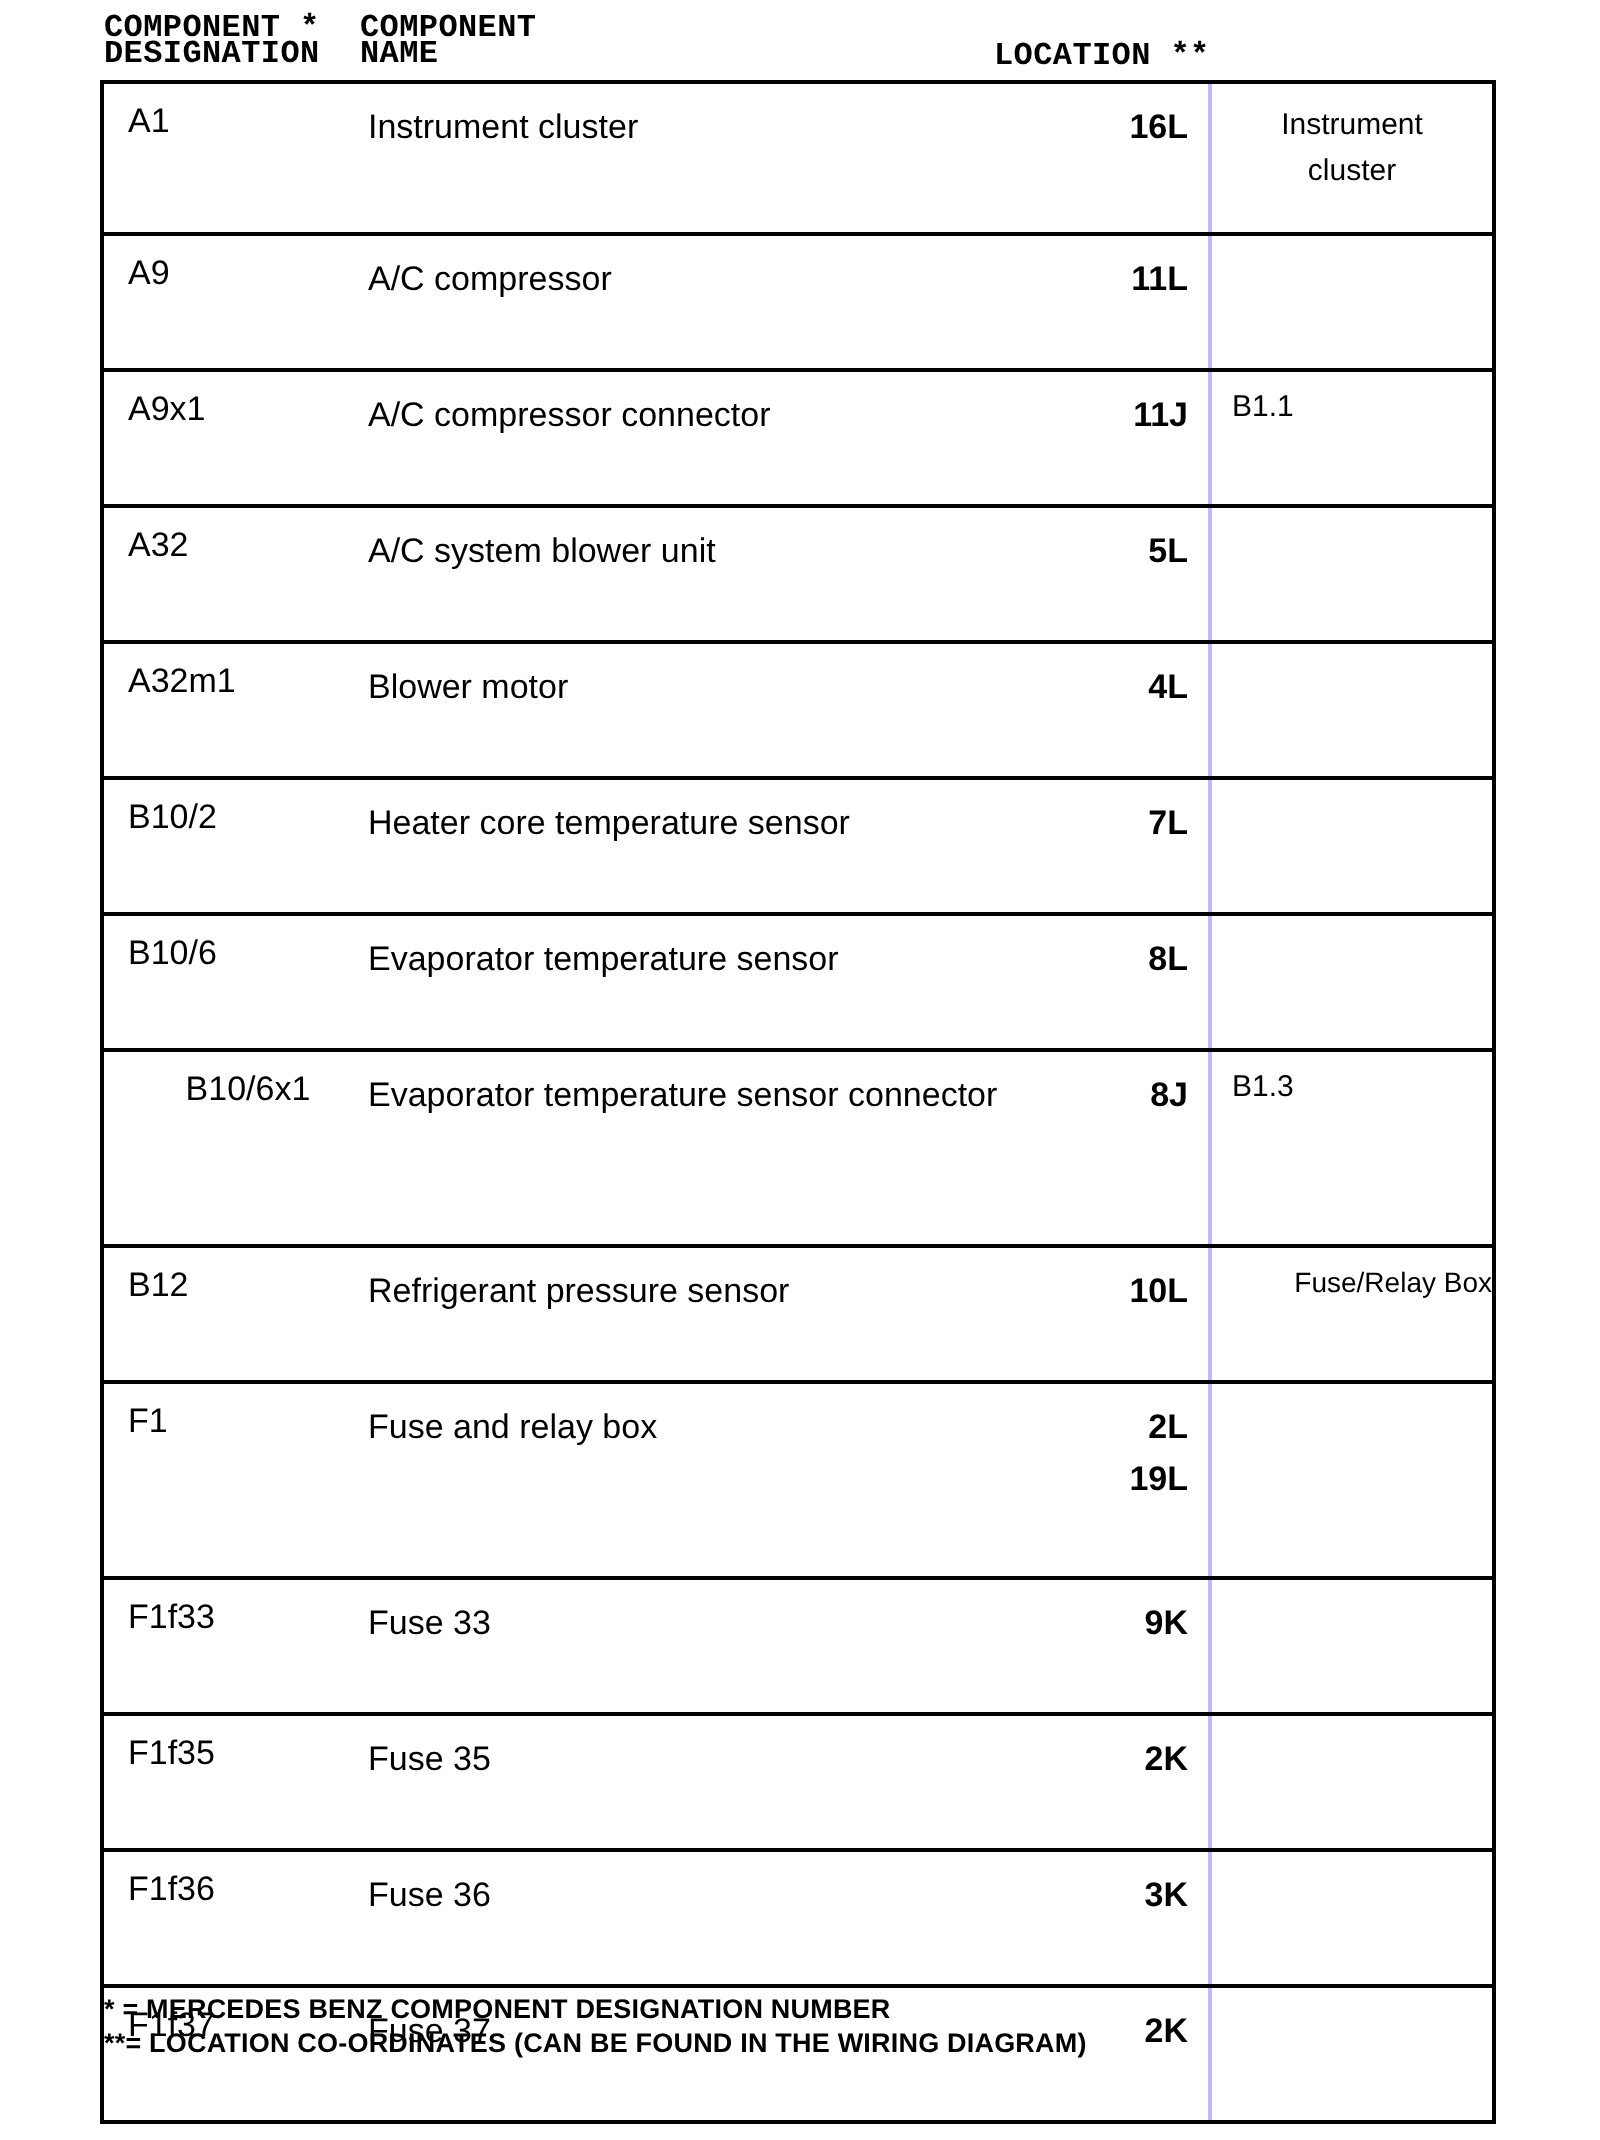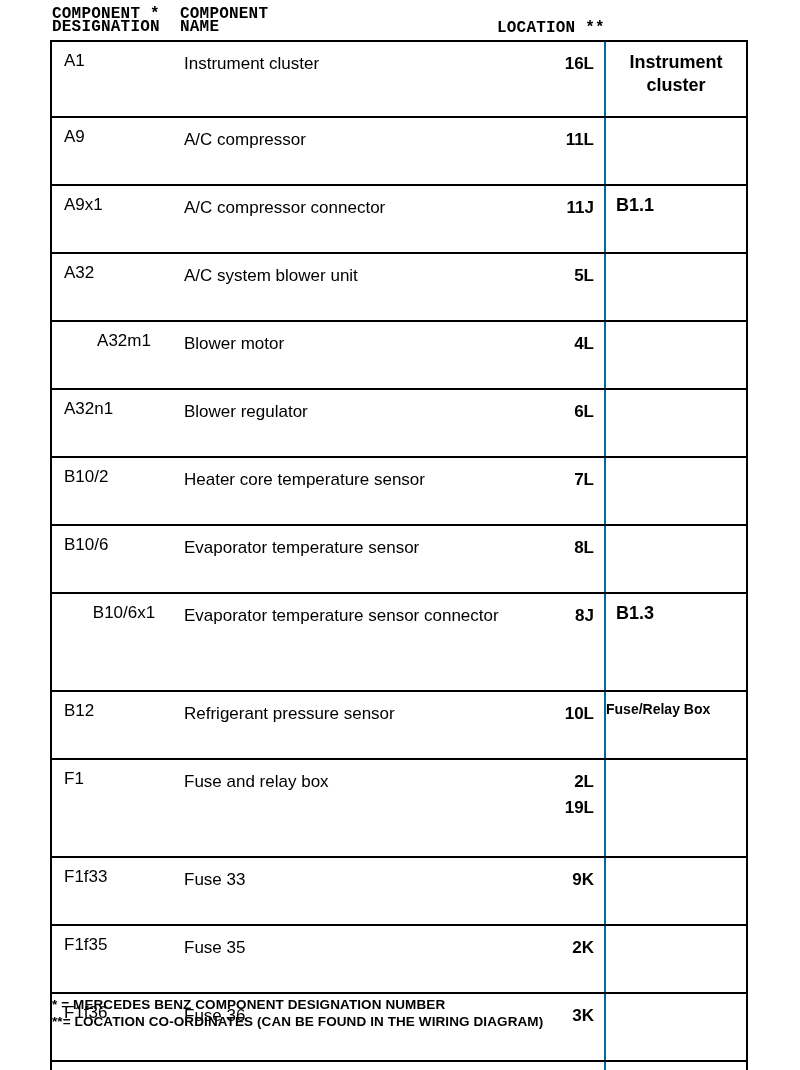--- a/index.html
+++ b/index.html
@@ -85,7 +85,7 @@
     font-size: 17px;
     font-weight: bold;
     text-align: right;
-    border-right: 2px solid #0369a1;
+    border-right: 2px solid #c4b5fd;
     line-height: 26px;
     white-space: pre-line;
   }

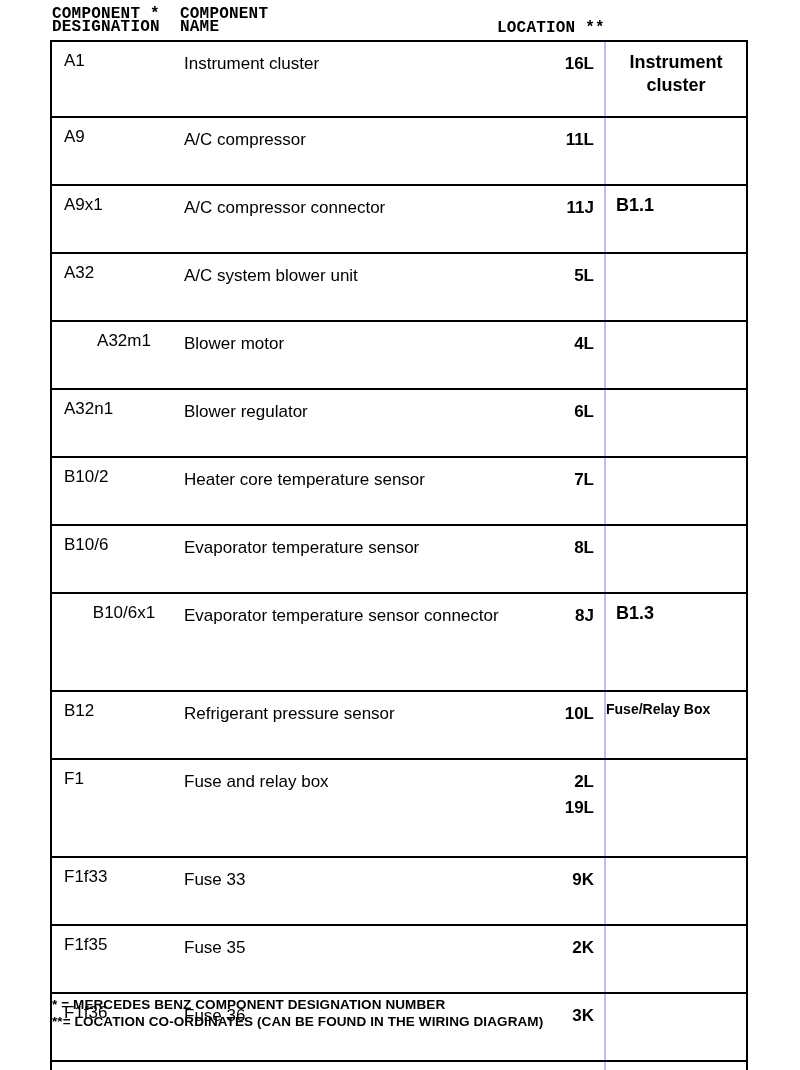--- a/index.html
+++ b/index.html
@@ -91,8 +91,7 @@
   }
   .c-note {
     padding: 9px 0 9px 10px !important;
-    font-size: 18px;
-    font-weight: bold;
+    font-size: 15px;
   }
   .c-note.center {
     text-align: center;

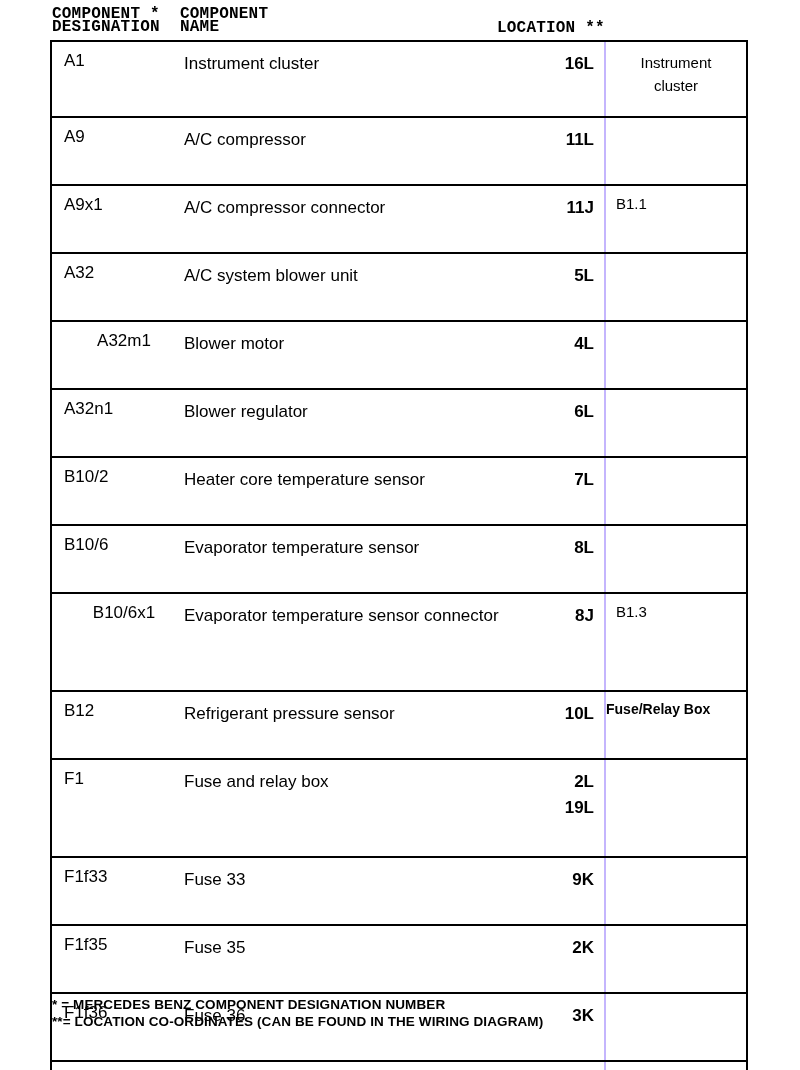--- a/index.html
+++ b/index.html
@@ -163,7 +163,7 @@
             <td class="c-note"></td>
           </tr>
           <tr>
-            <td class="c-desig" style="height: 48px; text-align: center;">A32m1</td>
+            <td class="c-desig" style="height: 48px;">A32m1</td>
             <td class="c-name">Blower motor</td>
             <td class="c-loc">4L</td>
             <td class="c-note"></td>

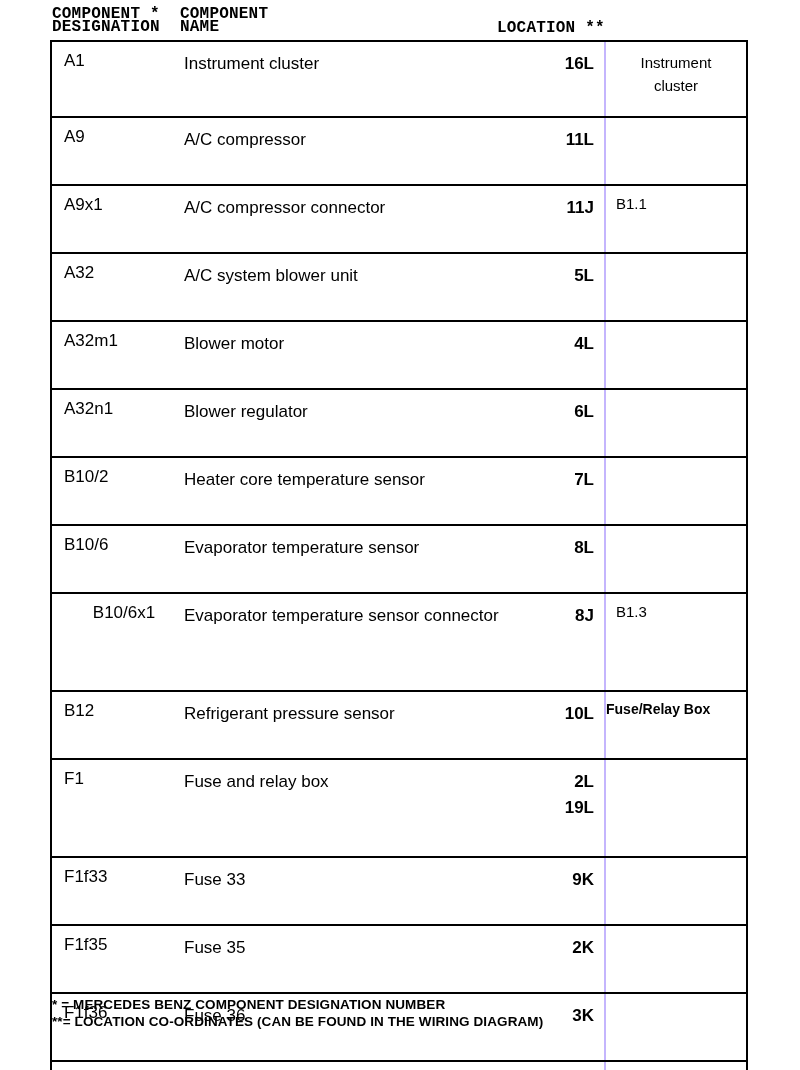--- a/index.html
+++ b/index.html
@@ -169,12 +169,6 @@
             <td class="c-note"></td>
           </tr>
           <tr>
-            <td class="c-desig" style="height: 48px;">A32n1</td>
-            <td class="c-name">Blower regulator</td>
-            <td class="c-loc">6L</td>
-            <td class="c-note"></td>
-          </tr>
-          <tr>
             <td class="c-desig" style="height: 48px;">B10/2</td>
             <td class="c-name">Heater core temperature sensor</td>
             <td class="c-loc">7L</td>

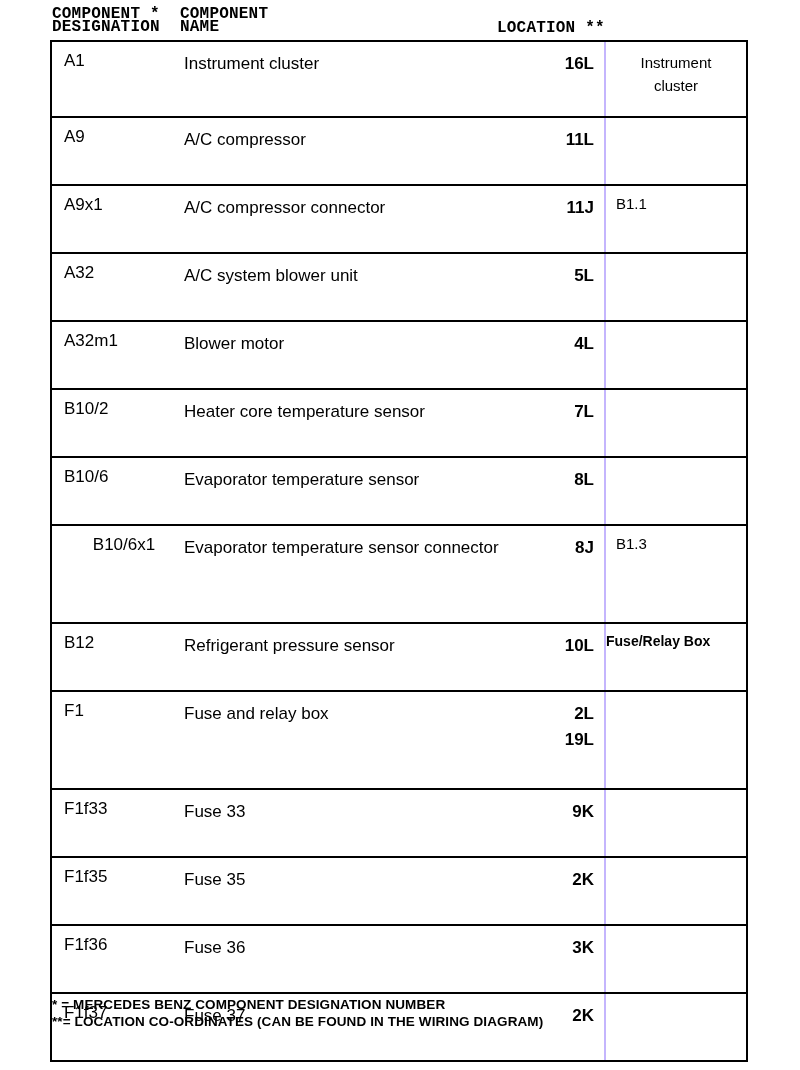--- a/index.html
+++ b/index.html
@@ -98,9 +98,9 @@
     padding-left: 0 !important;
   }
   .c-note.boldnote {
-    font-weight: bold;
+    font-weight: normal;
     font-size: 14px;
-    text-align: left;
+    text-align: right;
     padding-left: 0 !important;
   }
   .note-two-line {

